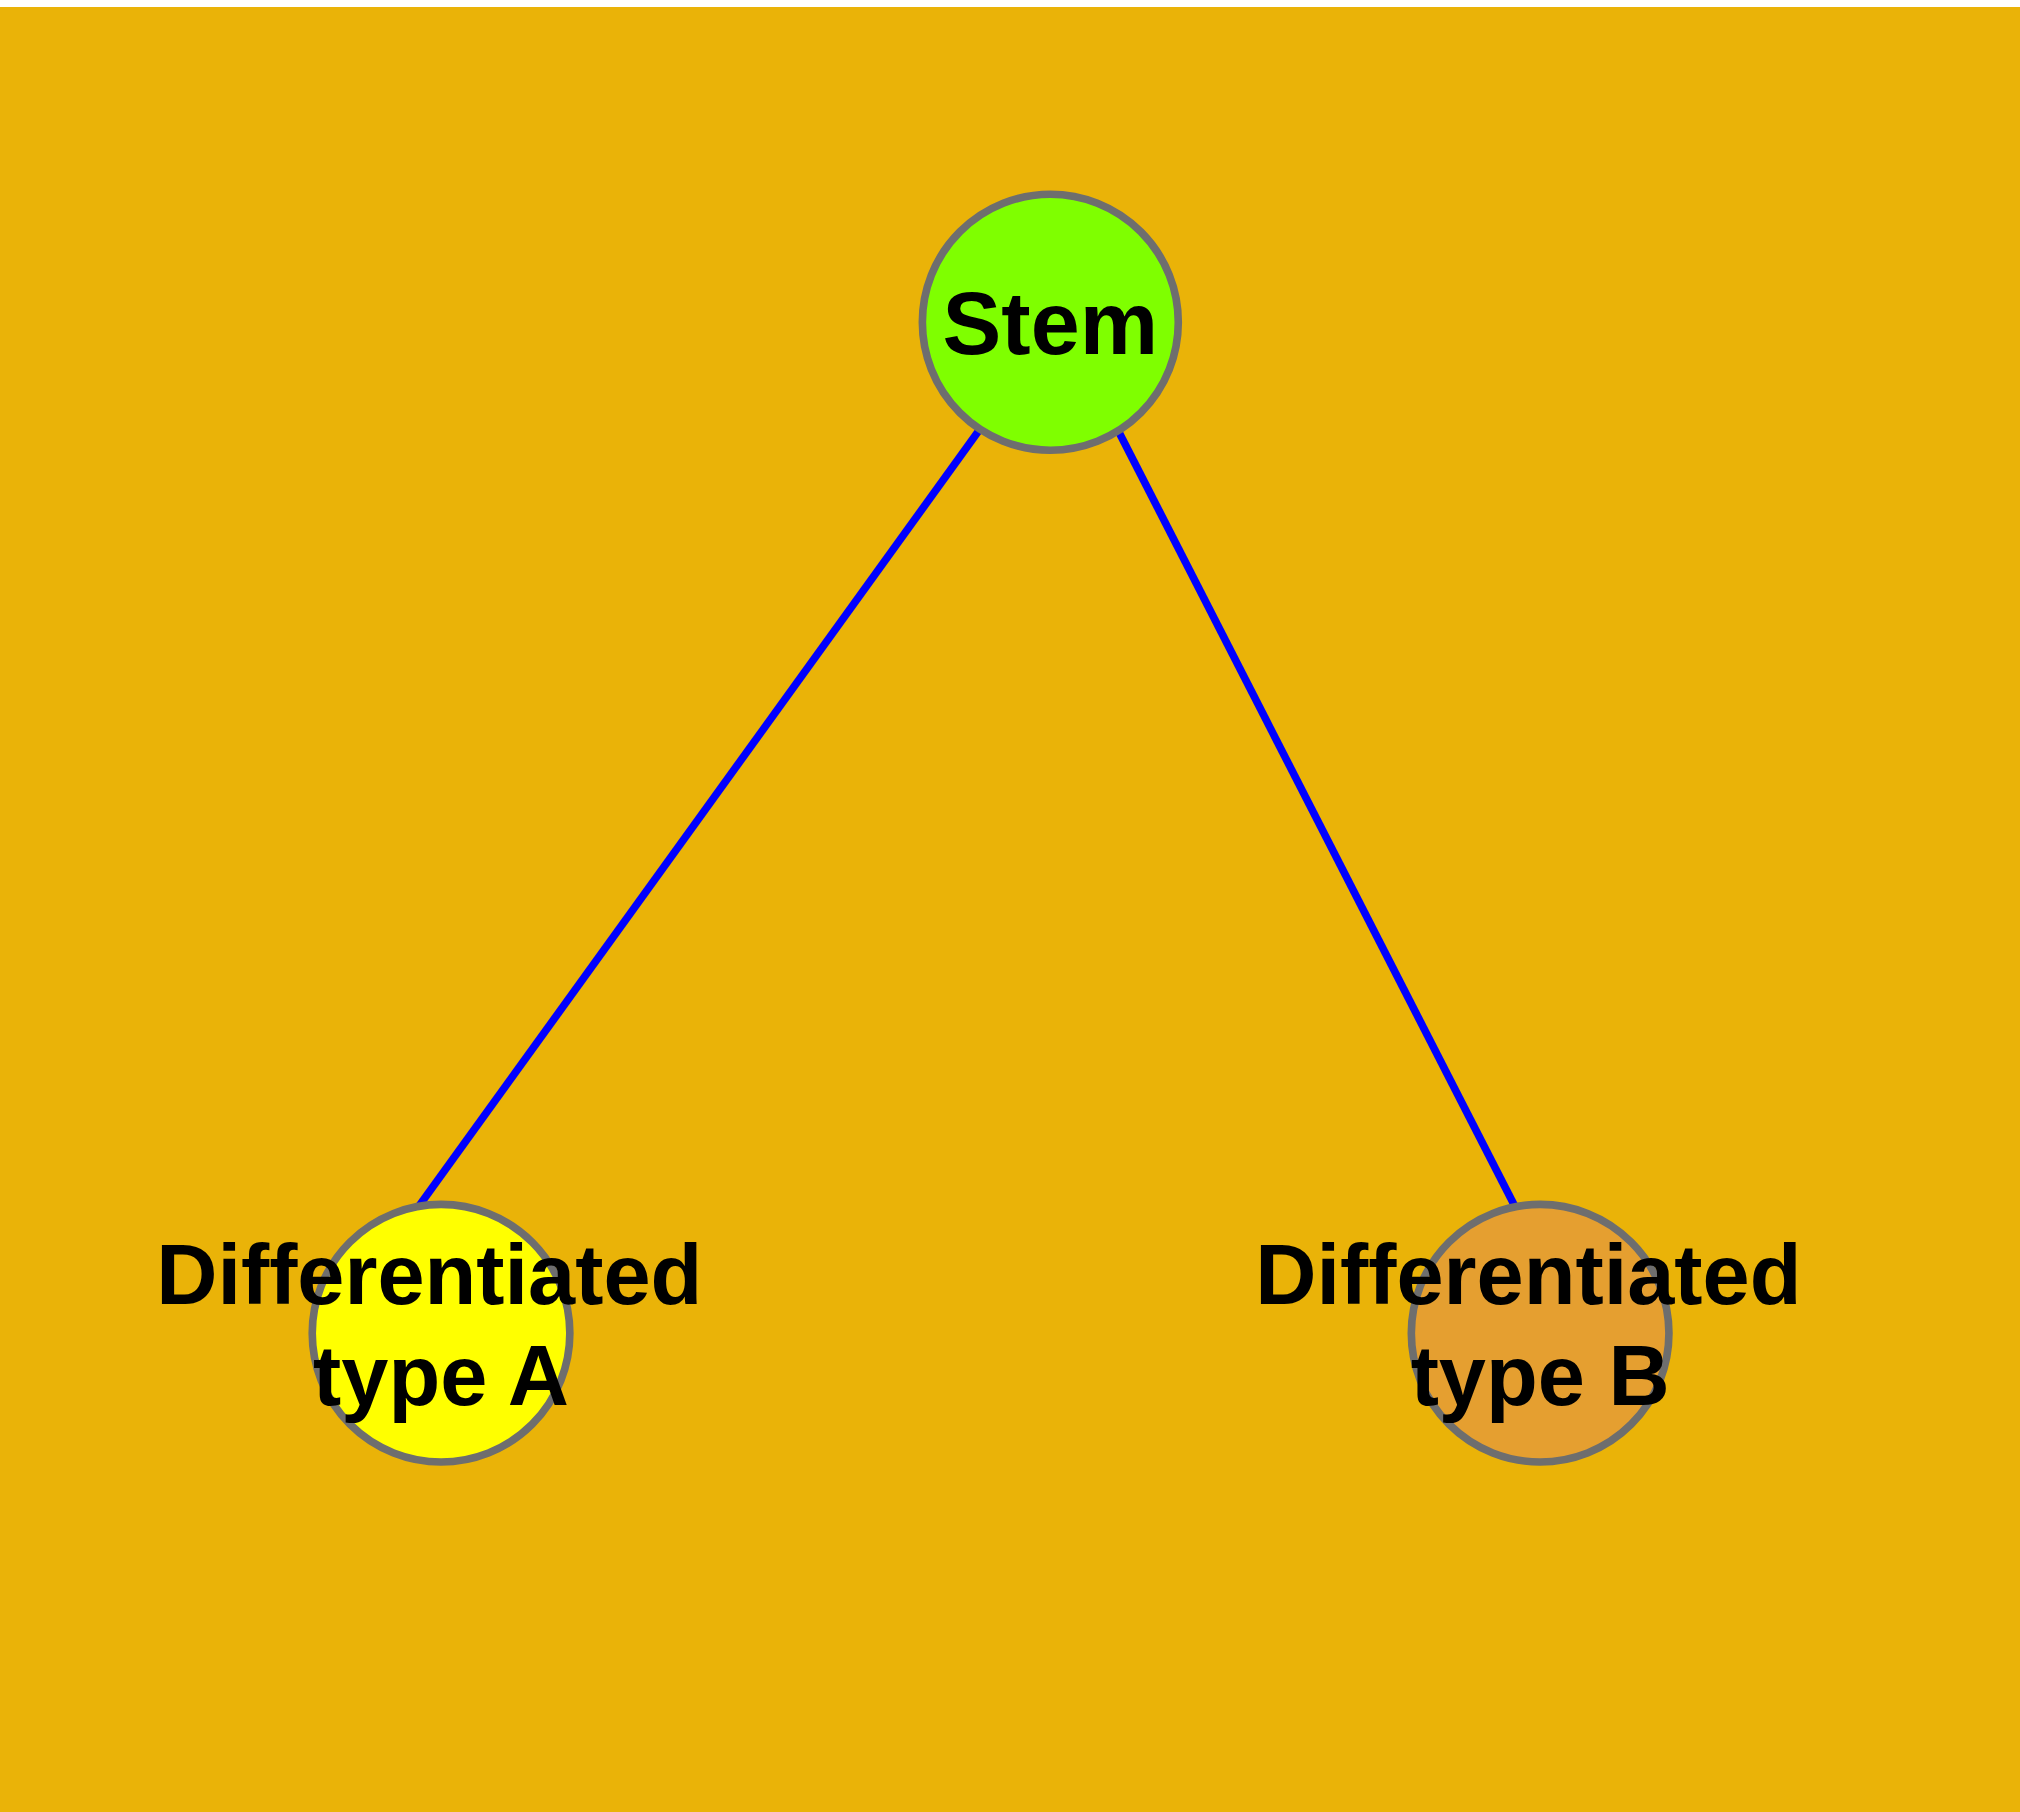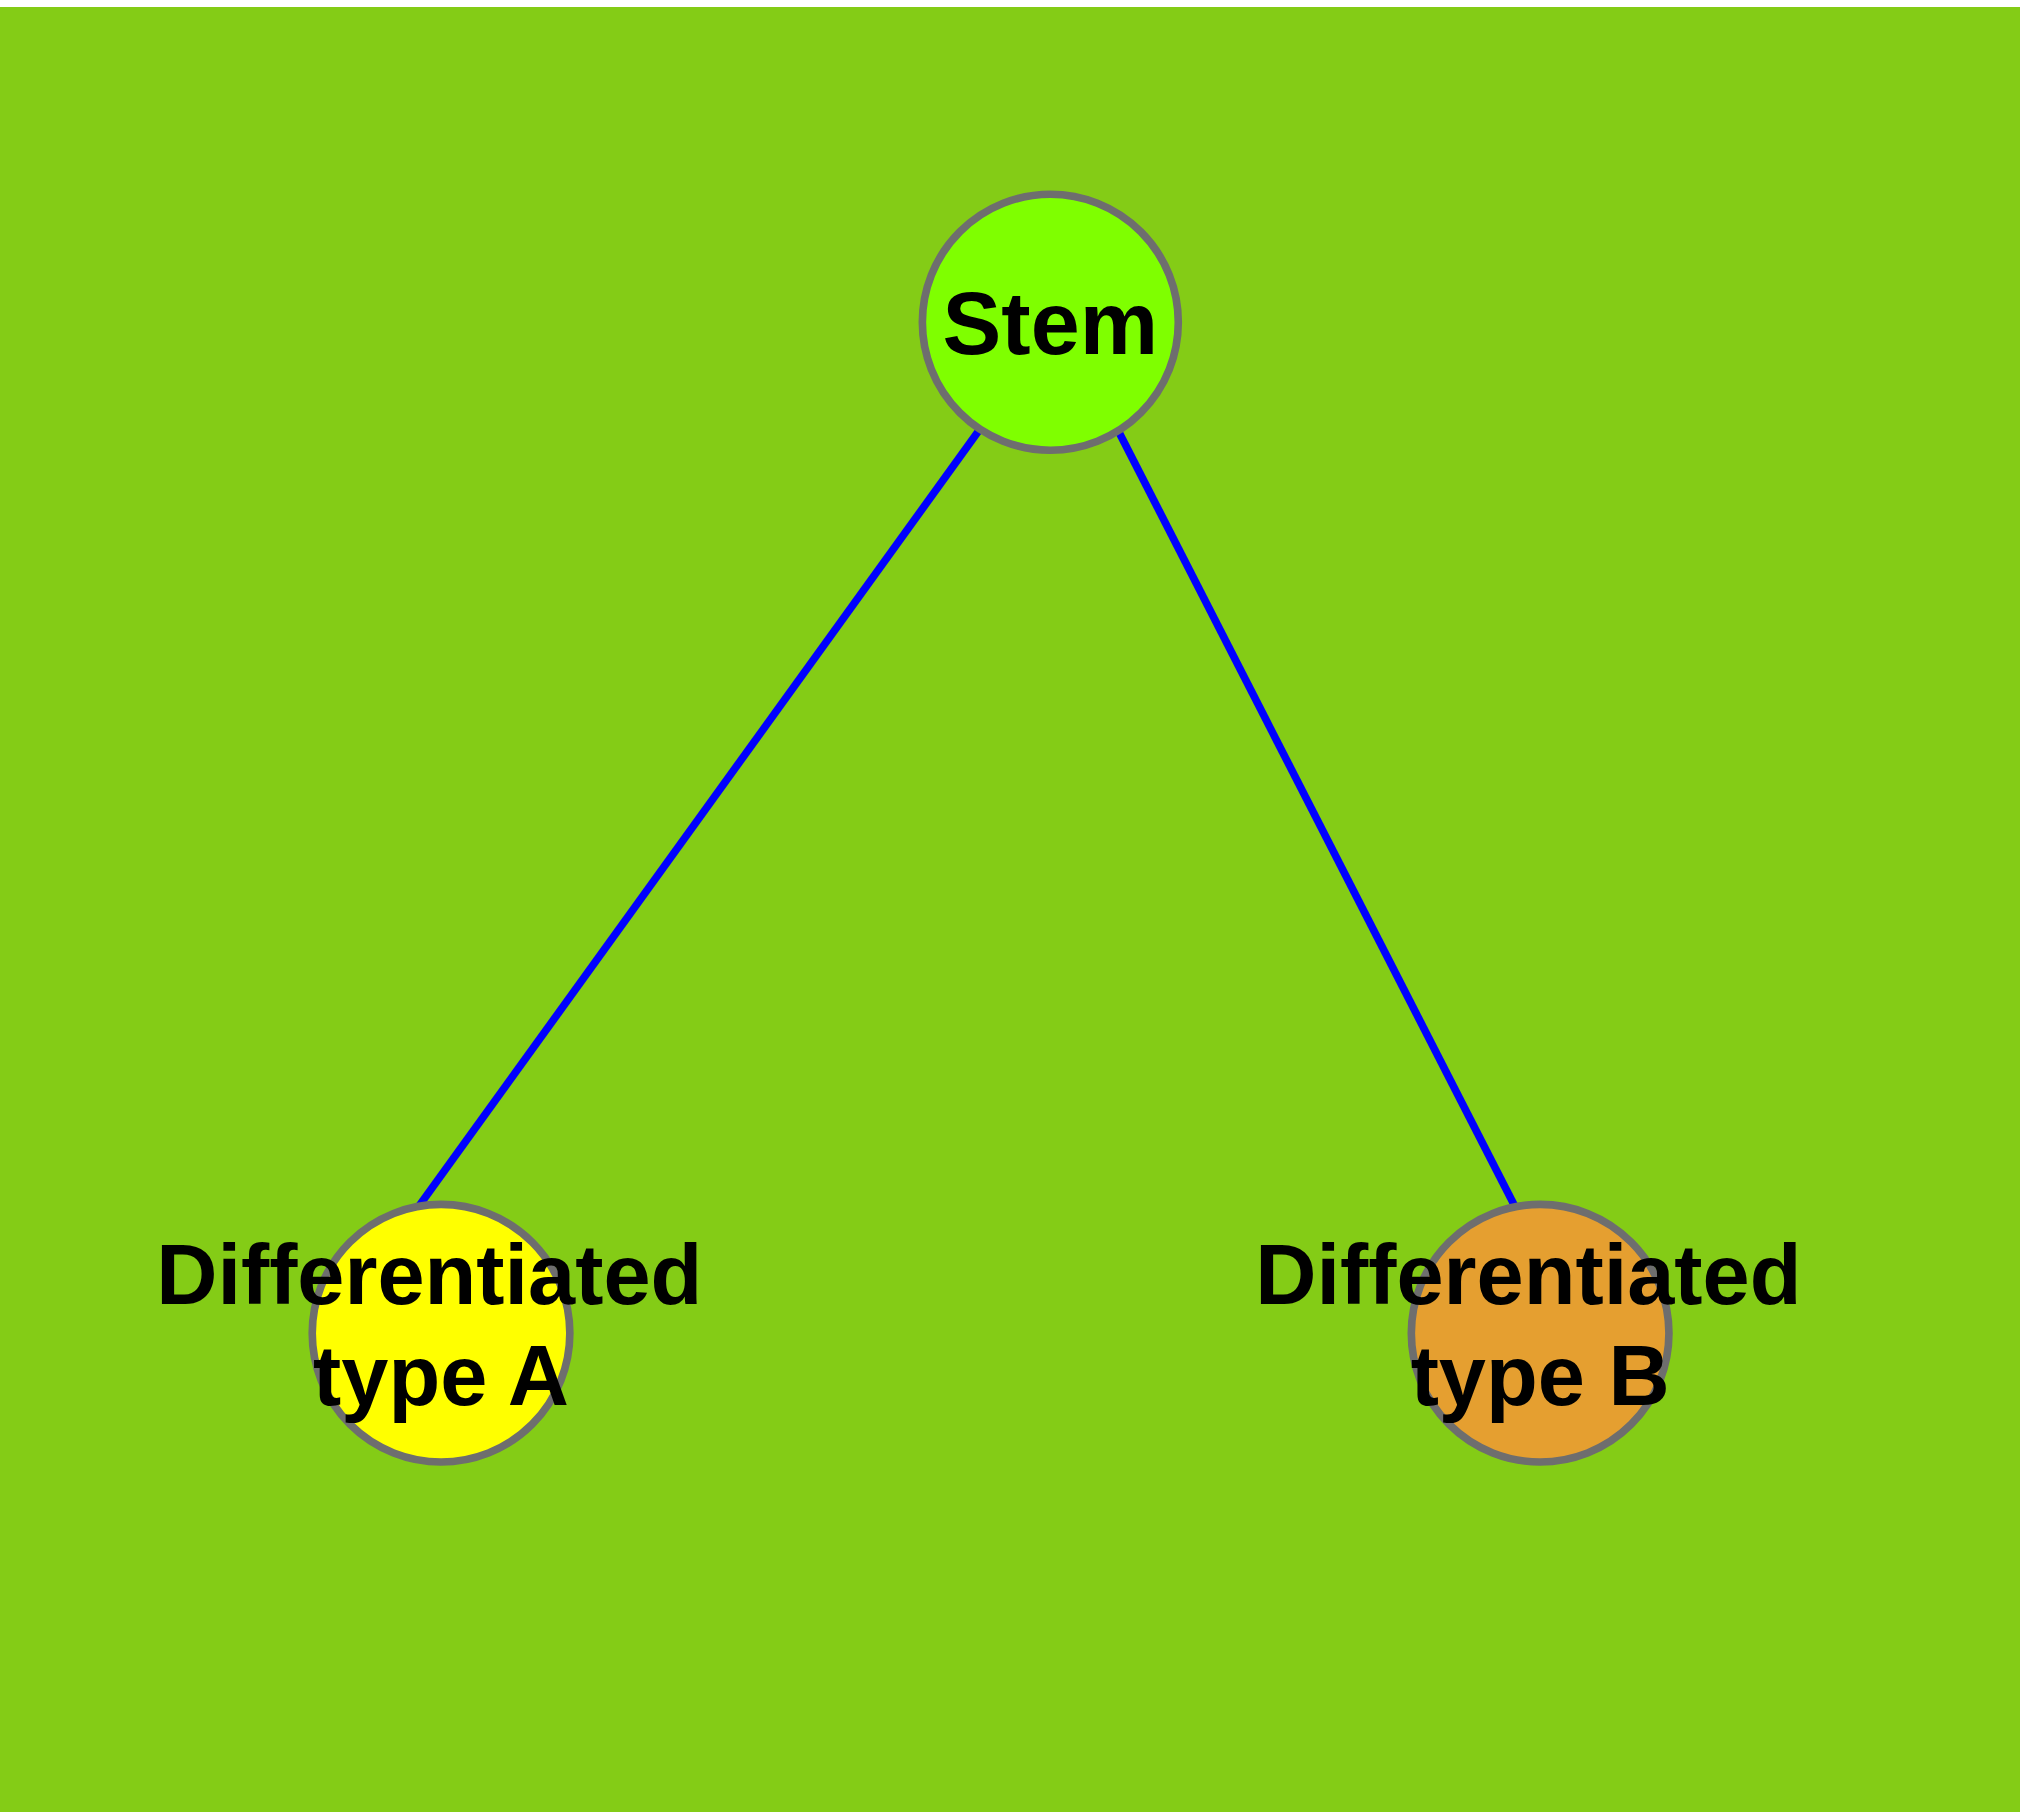--- a/index.html
+++ b/index.html
@@ -22,7 +22,7 @@
     top: 6.8px;
     width: 2021px;
     height: 1805px;
-    background: #84cc16;
+    background: #eab308;
   }
   #graph-svg {
     position: absolute;

